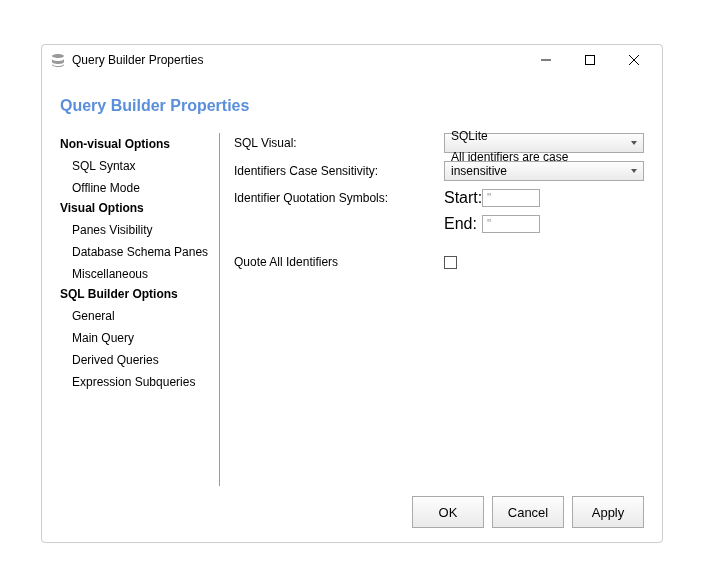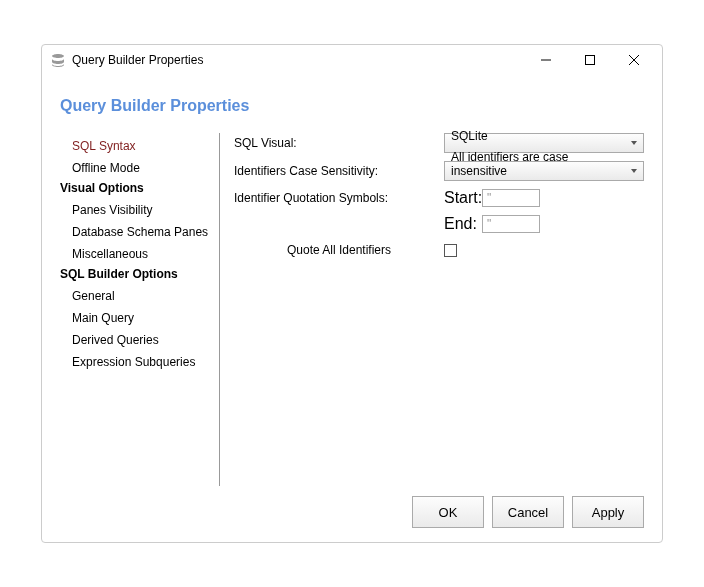--- a/index.html
+++ b/index.html
@@ -226,6 +226,7 @@
     <div class="main-panel">
       <div class="sidebar">
 
+        <div class="sidebar-group">Non-visual Options</div>
         <div class="sidebar-item active">SQL Syntax</div>
         <div class="sidebar-item">Offline Mode</div>
 

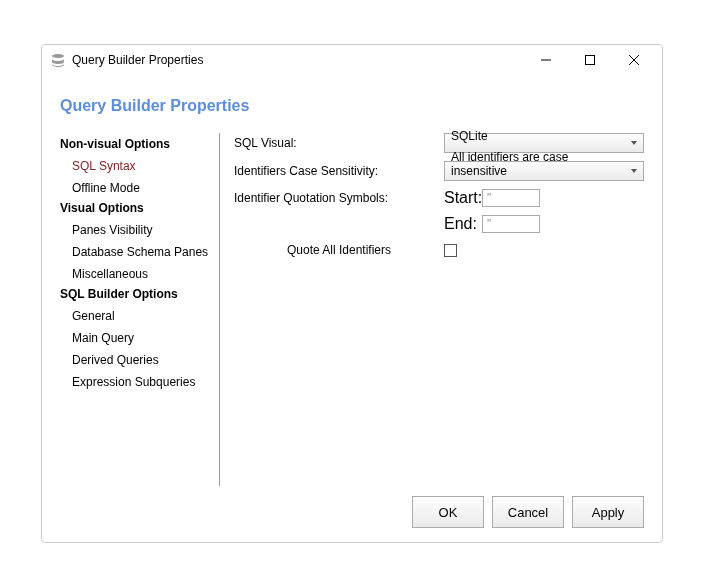--- a/index.html
+++ b/index.html
@@ -97,7 +97,7 @@
       line-height: 18px;
     }
     .sidebar-item.active {
-      color: #7f1d1d;
+      color: #000000;
     }
     .right-pane {
       flex: 1;

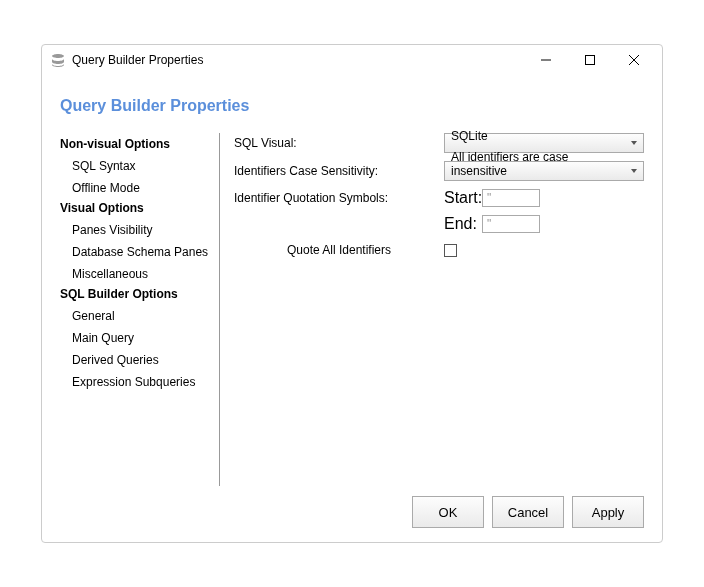--- a/index.html
+++ b/index.html
@@ -157,8 +157,7 @@
     .checkbox-row {
       display: flex;
       align-items: center;
-      margin-top: 10px;
-      text-align: center;
+      margin-top: 22px;
     }
     .checkbox-label {
       width: 210px;

